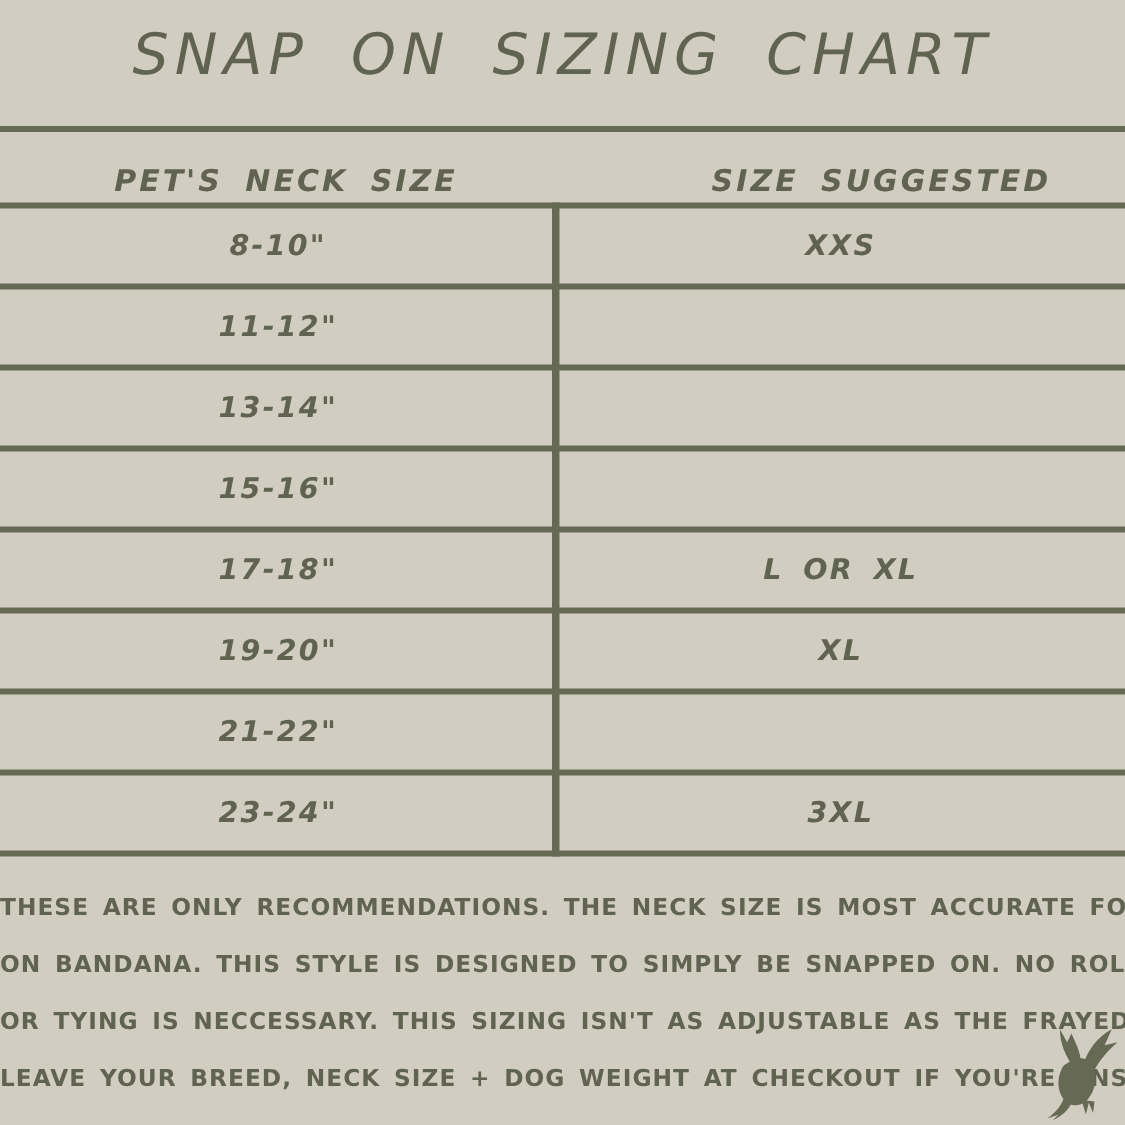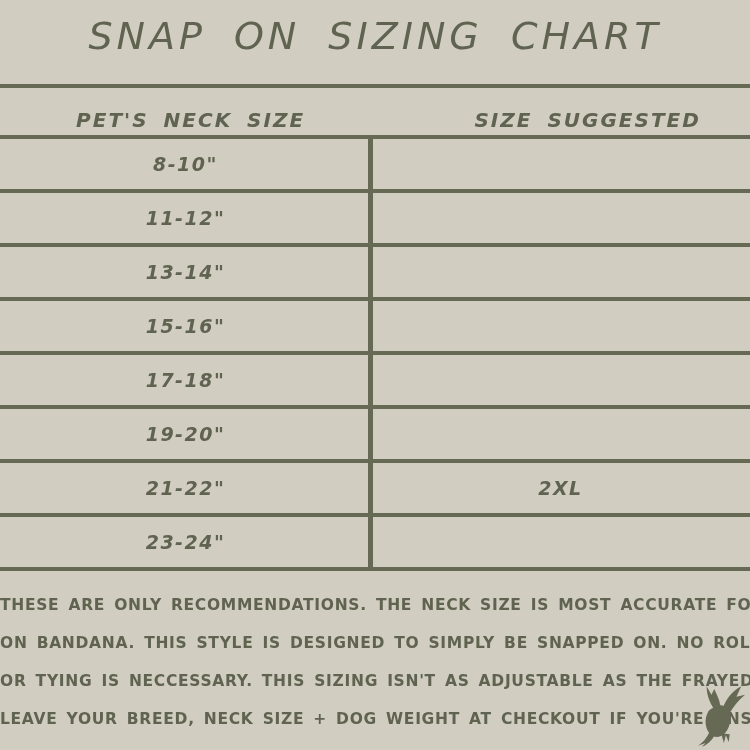--- a/index.html
+++ b/index.html
@@ -103,6 +103,7 @@
   <div class="table-body">
     <div class="table-row">
       <div class="cell neck">8-10"</div>
+      <div class="cell size">XXS</div>
     </div>
     <div class="table-row">
       <div class="cell neck">11-12"</div>

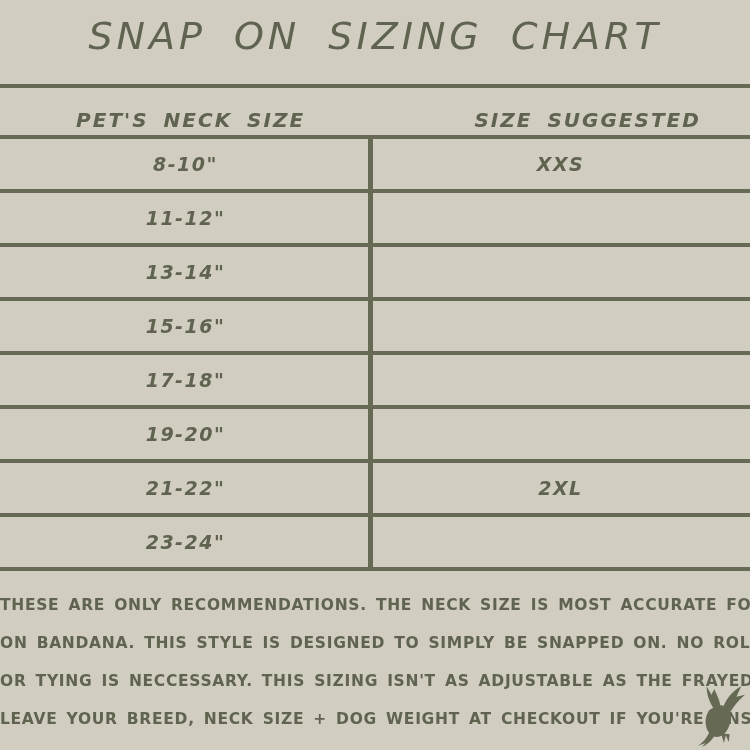--- a/index.html
+++ b/index.html
@@ -116,6 +116,7 @@
     </div>
     <div class="table-row">
       <div class="cell neck">17-18"</div>
+      <div class="cell size">L OR XL</div>
     </div>
     <div class="table-row">
       <div class="cell neck">19-20"</div>

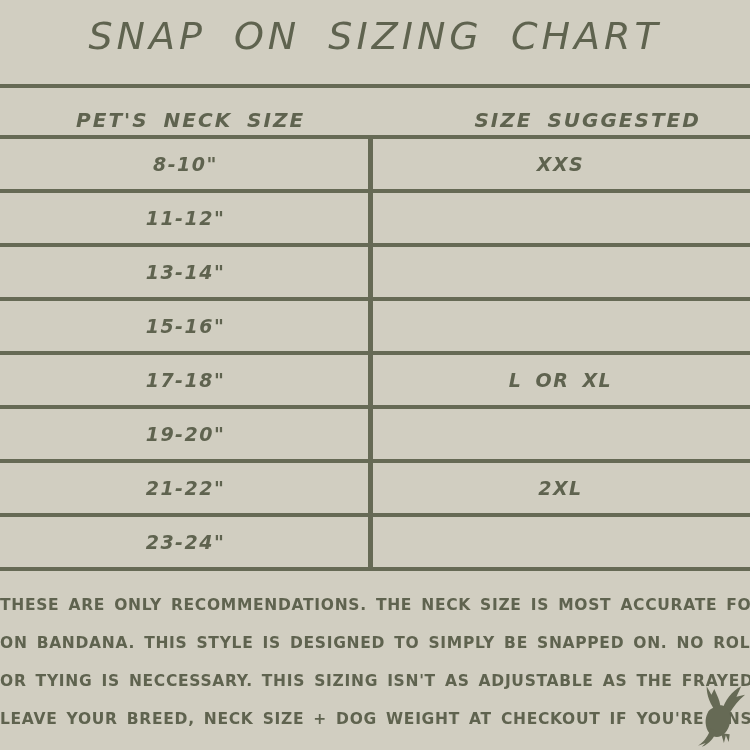--- a/index.html
+++ b/index.html
@@ -120,6 +120,7 @@
     </div>
     <div class="table-row">
       <div class="cell neck">19-20"</div>
+      <div class="cell size">XL</div>
     </div>
     <div class="table-row">
       <div class="cell neck">21-22"</div>

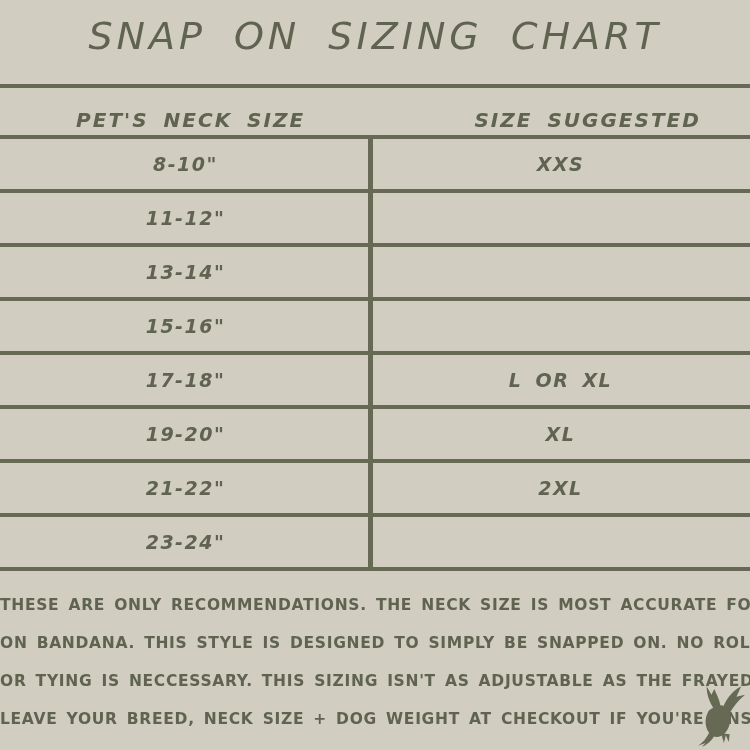--- a/index.html
+++ b/index.html
@@ -124,7 +124,6 @@
     </div>
     <div class="table-row">
       <div class="cell neck">21-22"</div>
-      <div class="cell size">2XL</div>
     </div>
     <div class="table-row">
       <div class="cell neck">23-24"</div>

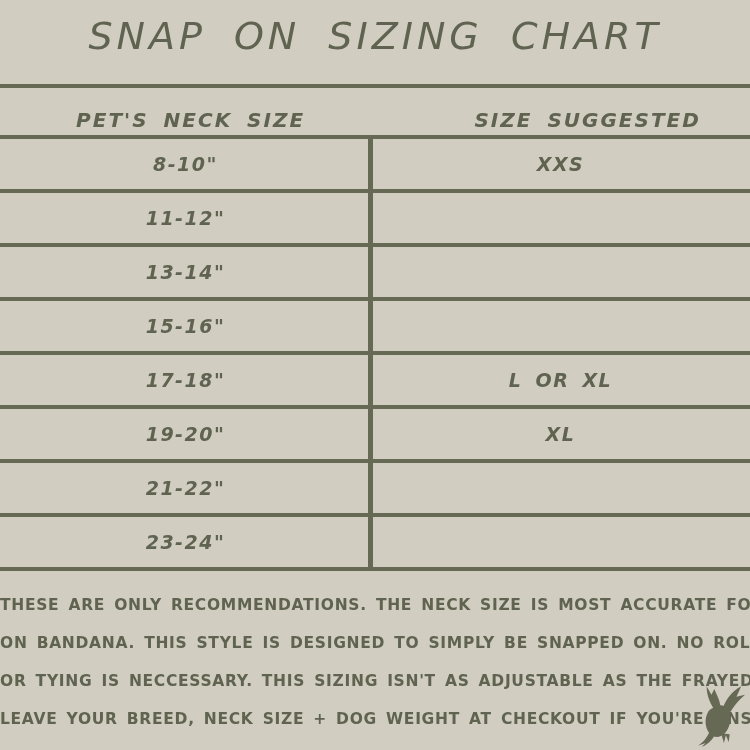--- a/index.html
+++ b/index.html
@@ -127,6 +127,7 @@
     </div>
     <div class="table-row">
       <div class="cell neck">23-24"</div>
+      <div class="cell size">3XL</div>
     </div>
   </div>
 

